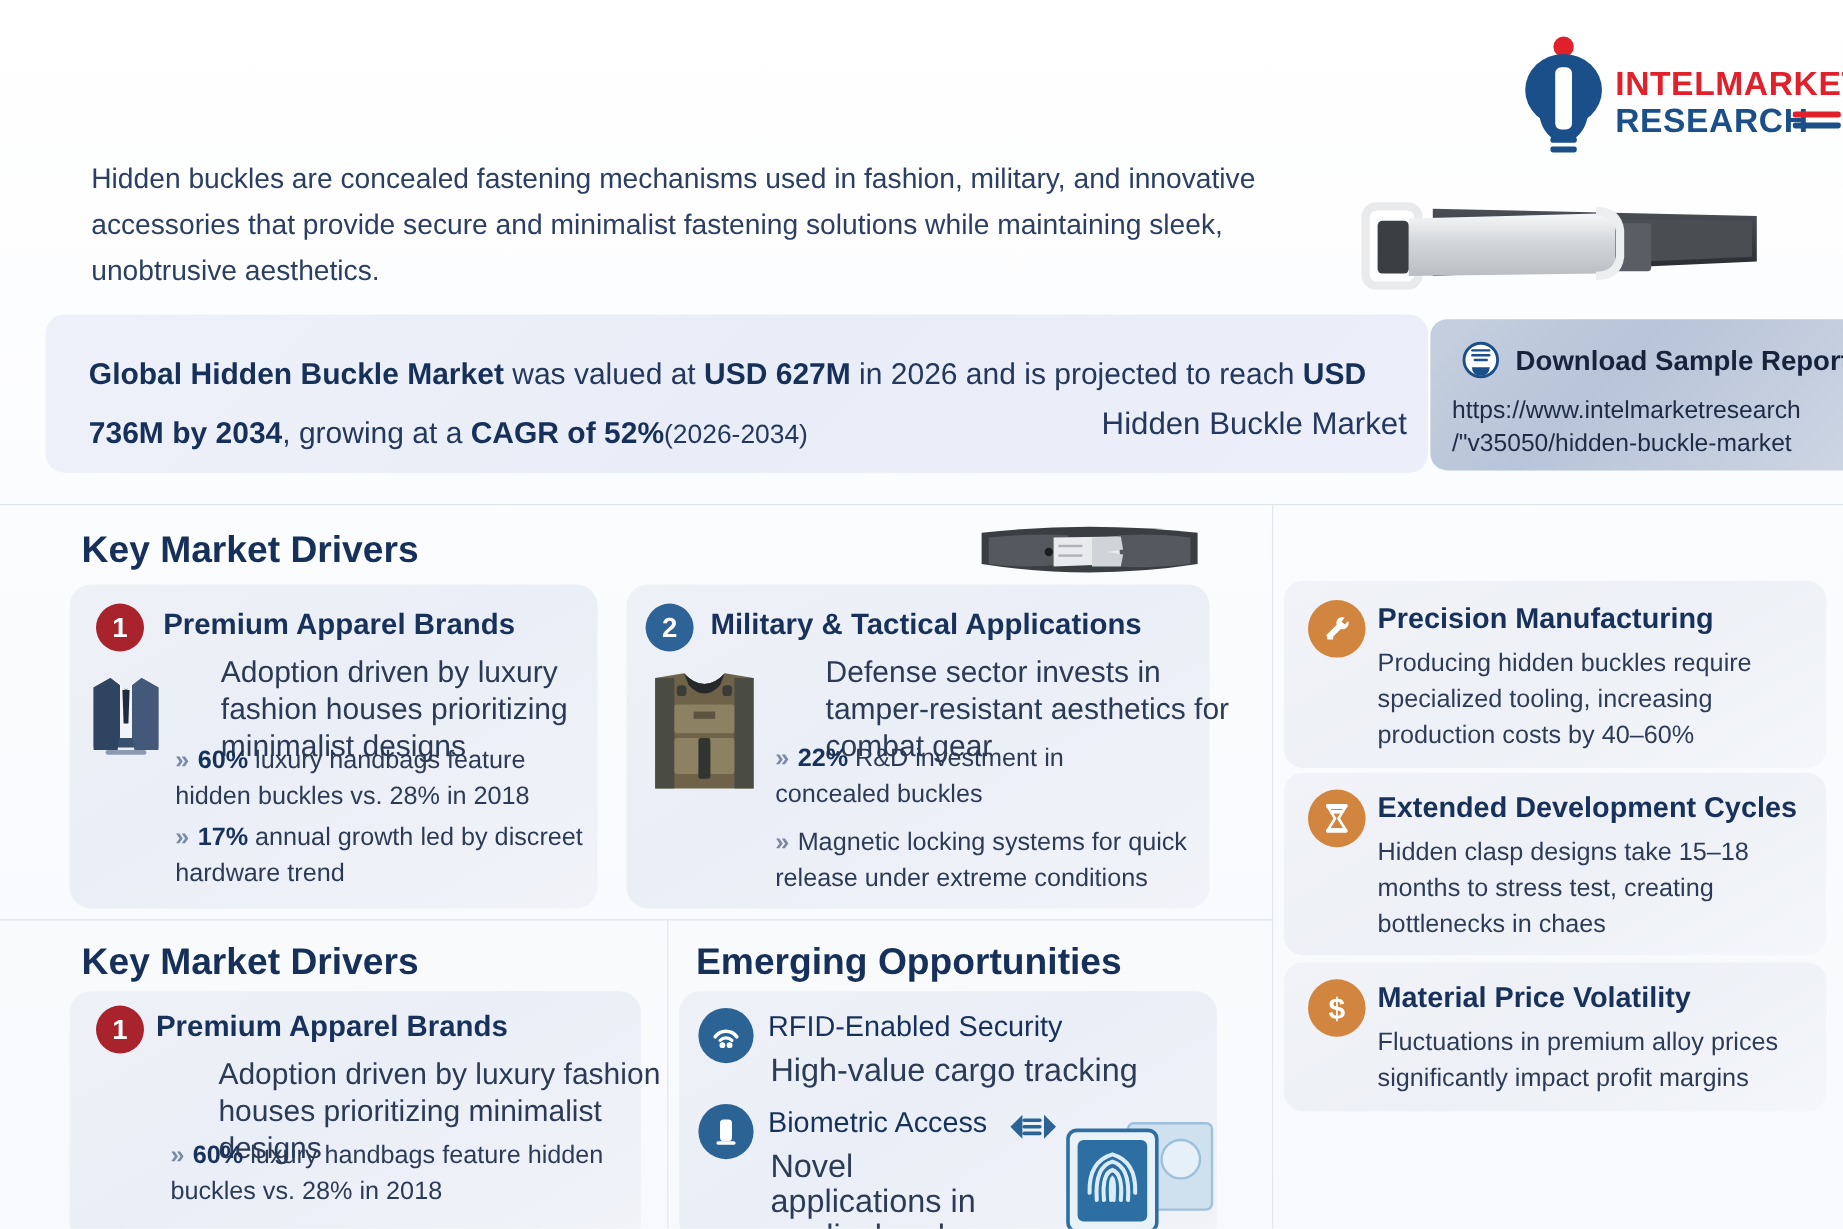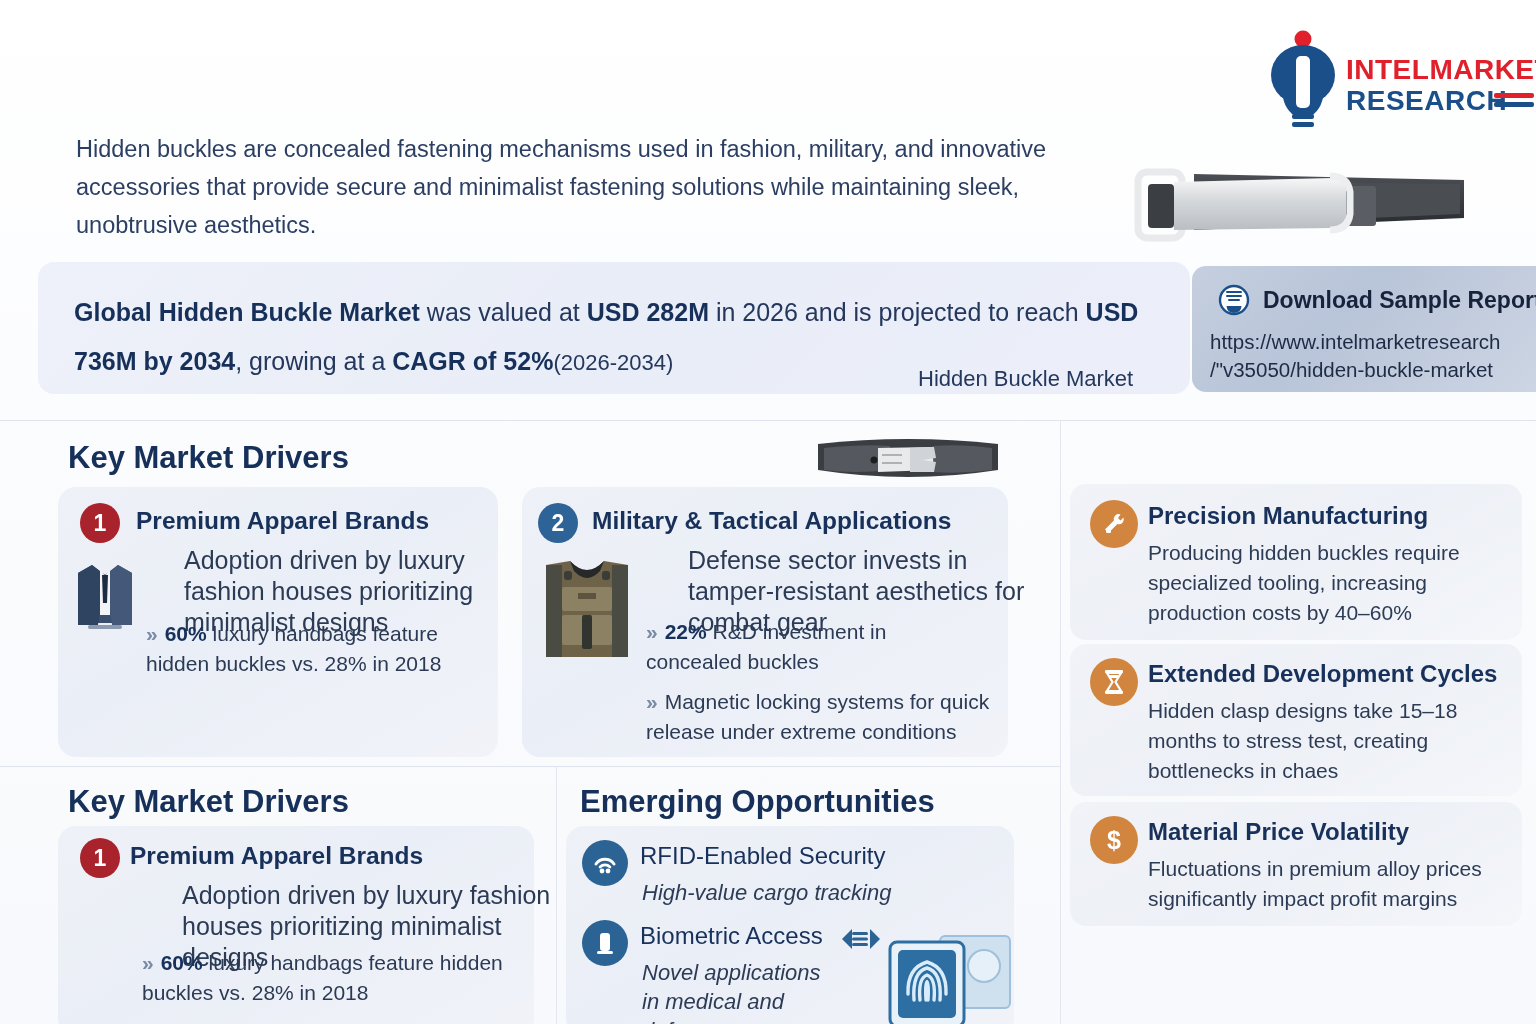--- a/index.html
+++ b/index.html
@@ -170,7 +170,7 @@
 
   <div class="stat-banner">
     <div class="stat-text">
-      <b>Global Hidden Buckle Market</b><span> was valued at </span><b>USD 282M</b><span> in 2026 and is projected to reach </span><b>USD 736M by 2034</b><span>, growing at a </span><b>CAGR of 52%</b><span class="small">(2026-2034)</span>
+      <b>Global Hidden Buckle Market</b><span> was valued at </span><b>USD 627M</b><span> in 2026 and is projected to reach </span><b>USD 736M by 2034</b><span>, growing at a </span><b>CAGR of 52%</b><span class="small">(2026-2034)</span>
     </div>
   </div>
   <div class="stat-caption">Hidden Buckle Market</div>

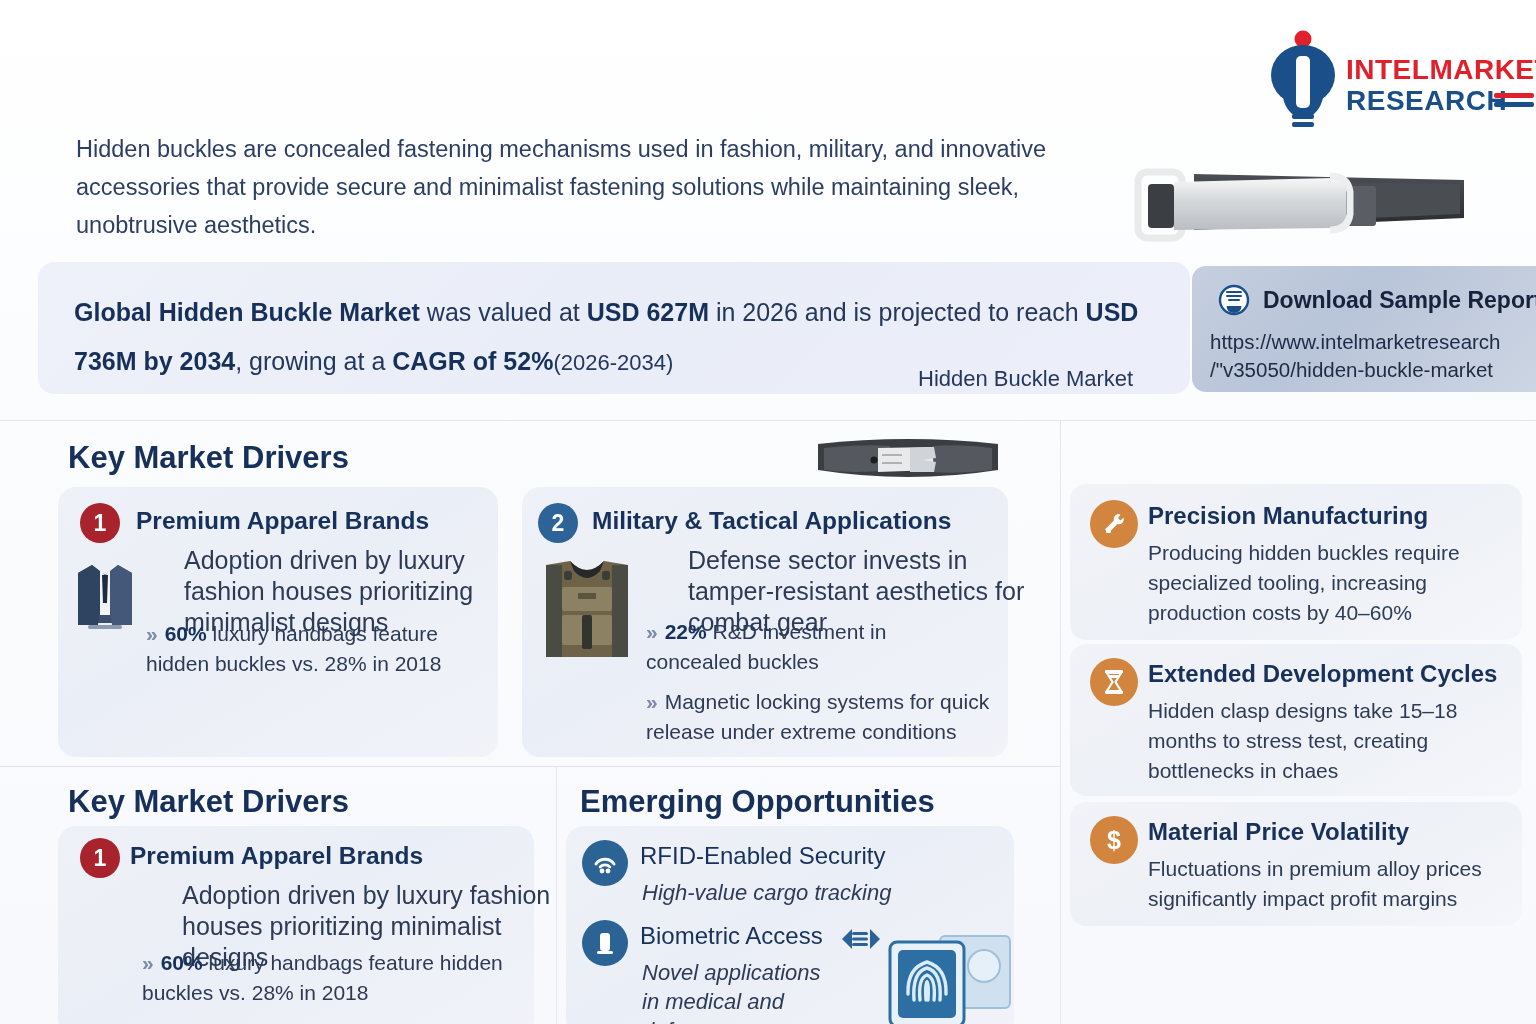--- a/index.html
+++ b/index.html
@@ -56,7 +56,7 @@
   .stat-text .small { font-size:22px; }
   .stat-caption {
     position:absolute; left:918px; top:338px;
-    font-size:22px; color:#24375c; font-weight:400;margin-top:28px;
+    font-size:26px; color:#24375c; font-weight:400;
   }
 
   .dl-panel {

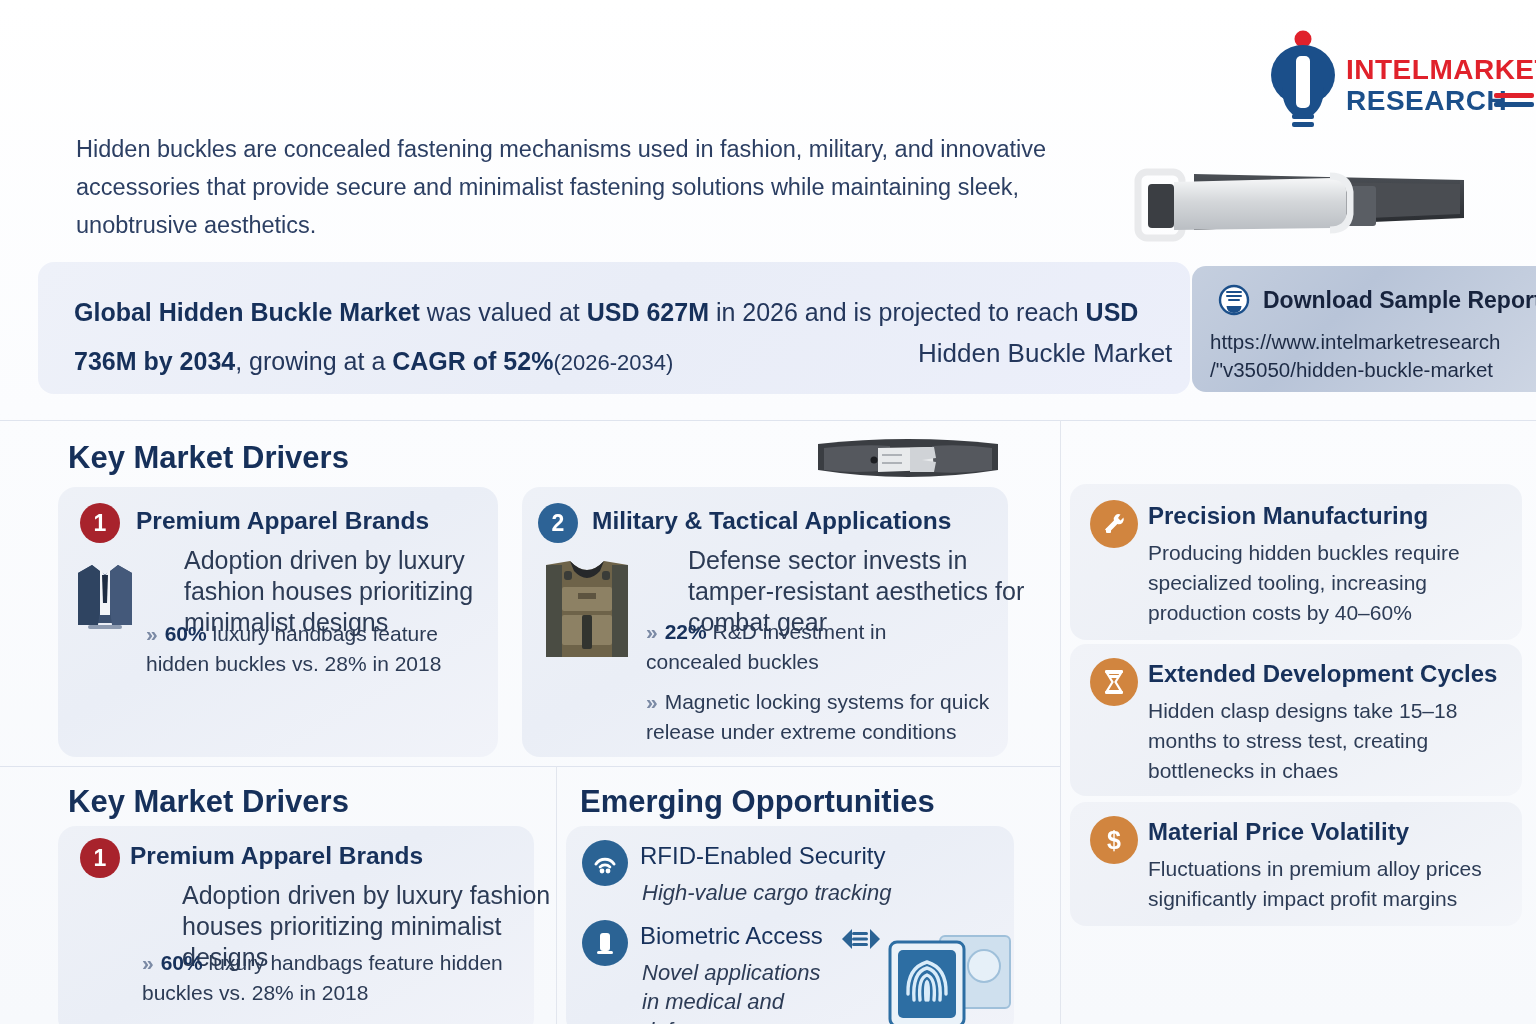--- a/index.html
+++ b/index.html
@@ -215,6 +215,9 @@
     <div class="bullet" style="left:88px; top:132px; width:340px">
       <span class="chev">»</span><b>60%</b><span> luxury handbags feature hidden buckles vs. 28% in 2018</span>
     </div>
+    <div class="bullet" style="left:88px; top:196px; width:340px">
+      <span class="chev">»</span><b>17%</b><span> annual growth led by discreet hardware trend</span>
+    </div>
   </div>
 
   <svg class="img-box" style="left:804px; top:430px; width:208px; height:60px" viewBox="0 0 208 60">

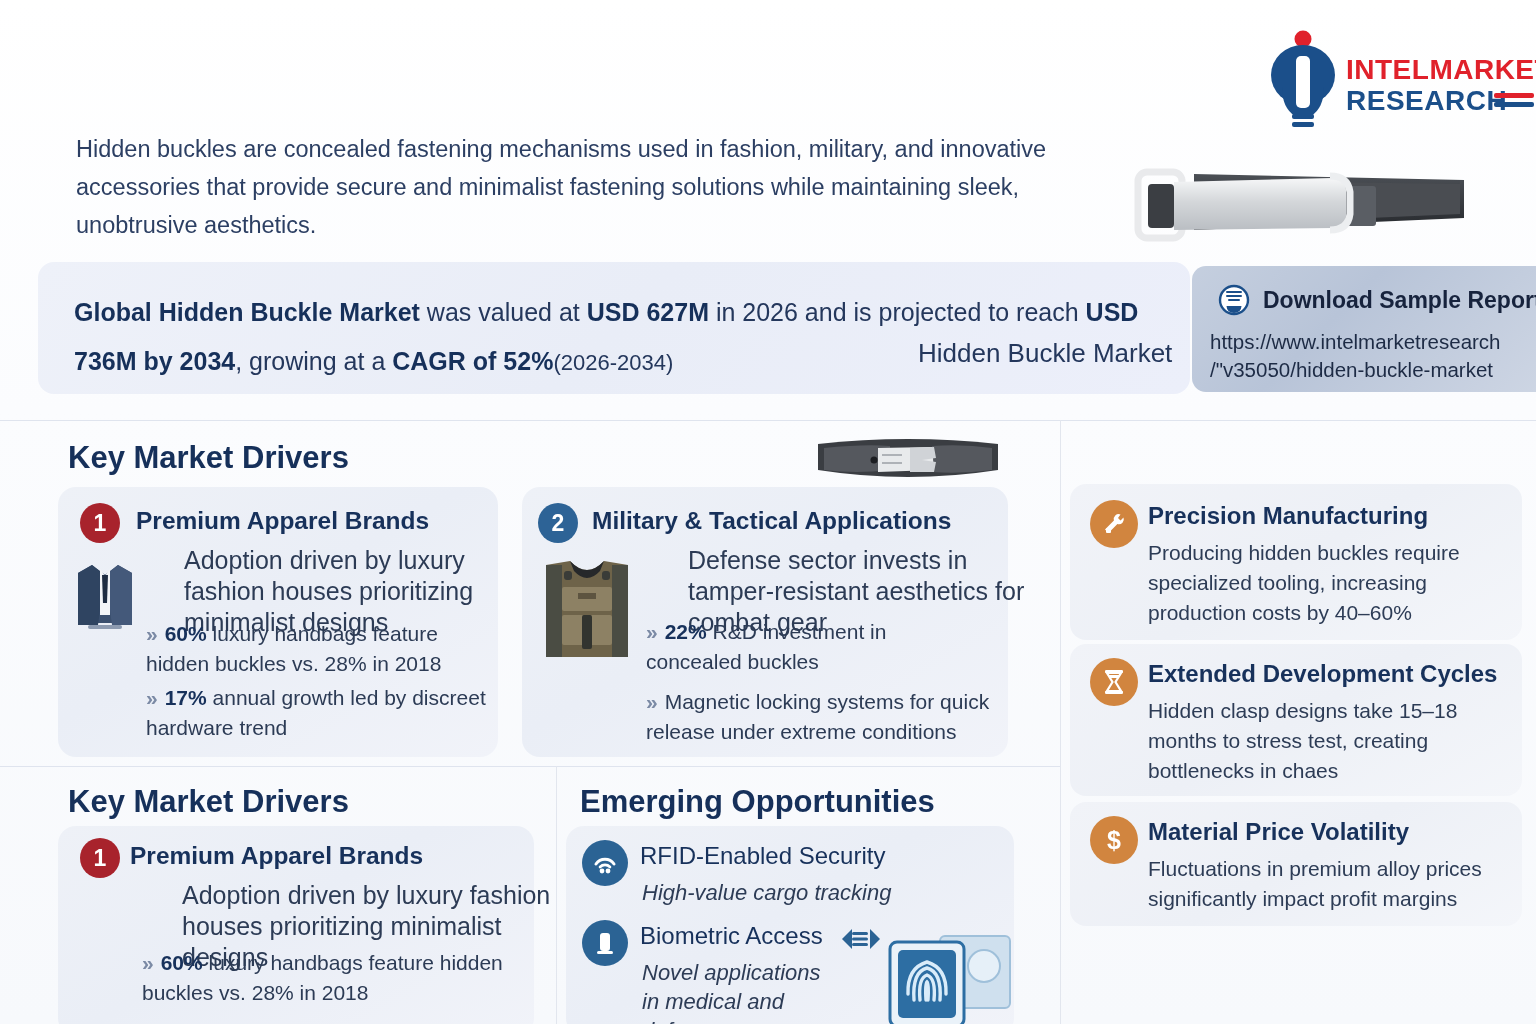--- a/index.html
+++ b/index.html
@@ -114,7 +114,7 @@
     background:#2b6394; display:flex; align-items:center; justify-content:center;
   }
   .op-title { position:absolute; font-size:24px; font-weight:normal; color:#17315b; white-space:nowrap; }
-  .op-body  { position:absolute; font-size:22px; line-height:29px; color:#2d3c56; font-weight:400;font-style:italic; }
+  .op-body  { position:absolute; font-size:27px; line-height:29px; color:#2d3c56; font-weight:400; }
 
   .img-box { position:absolute; }
 </style>

